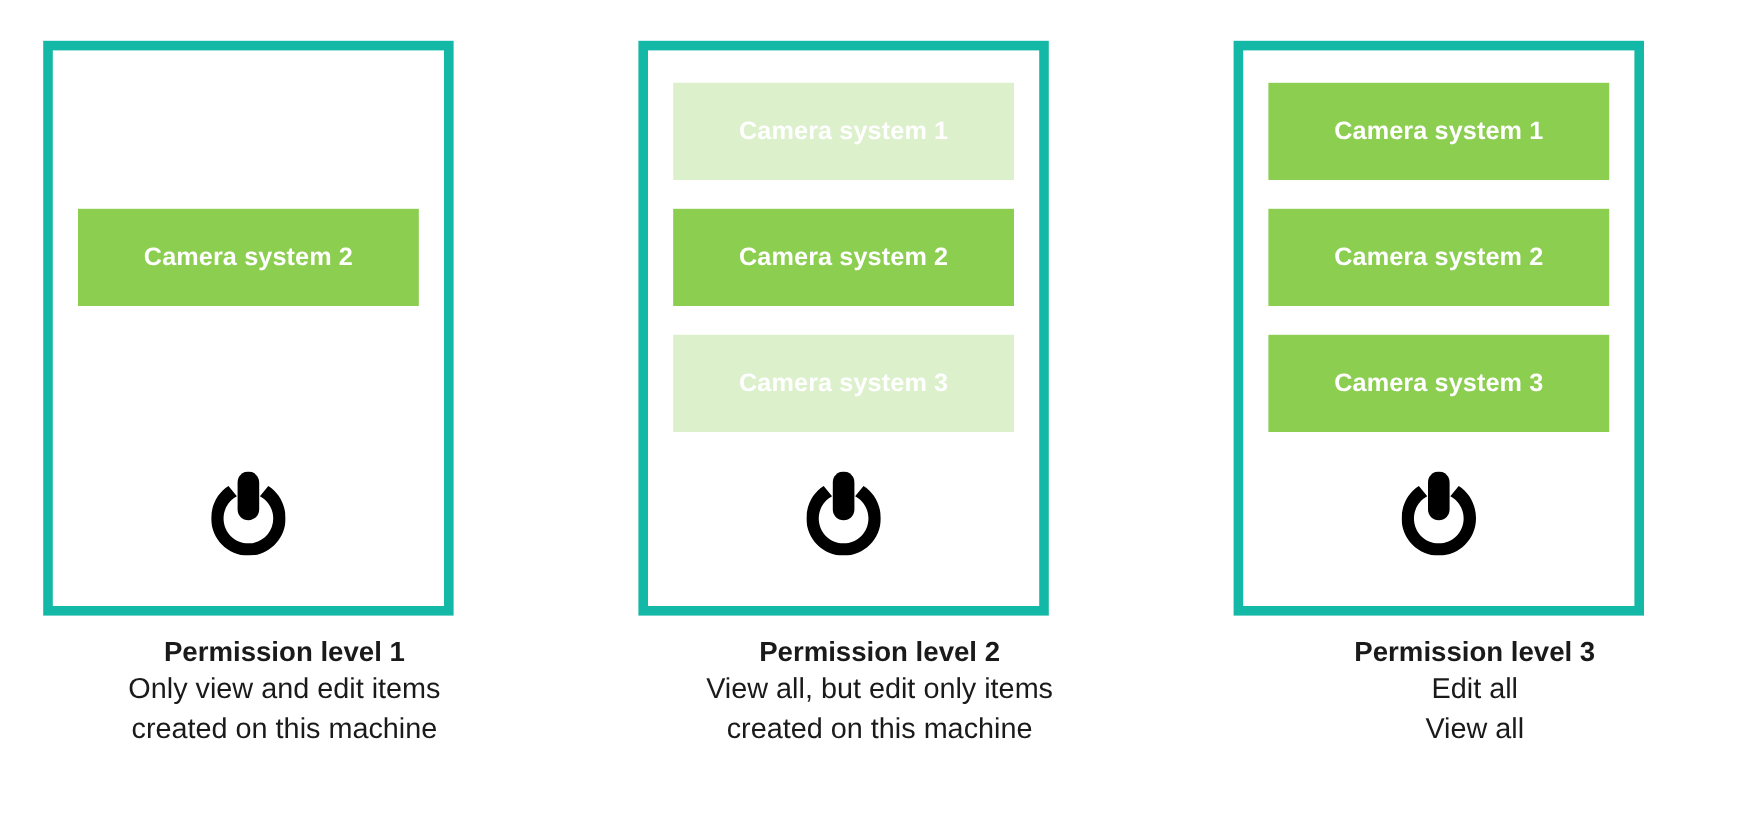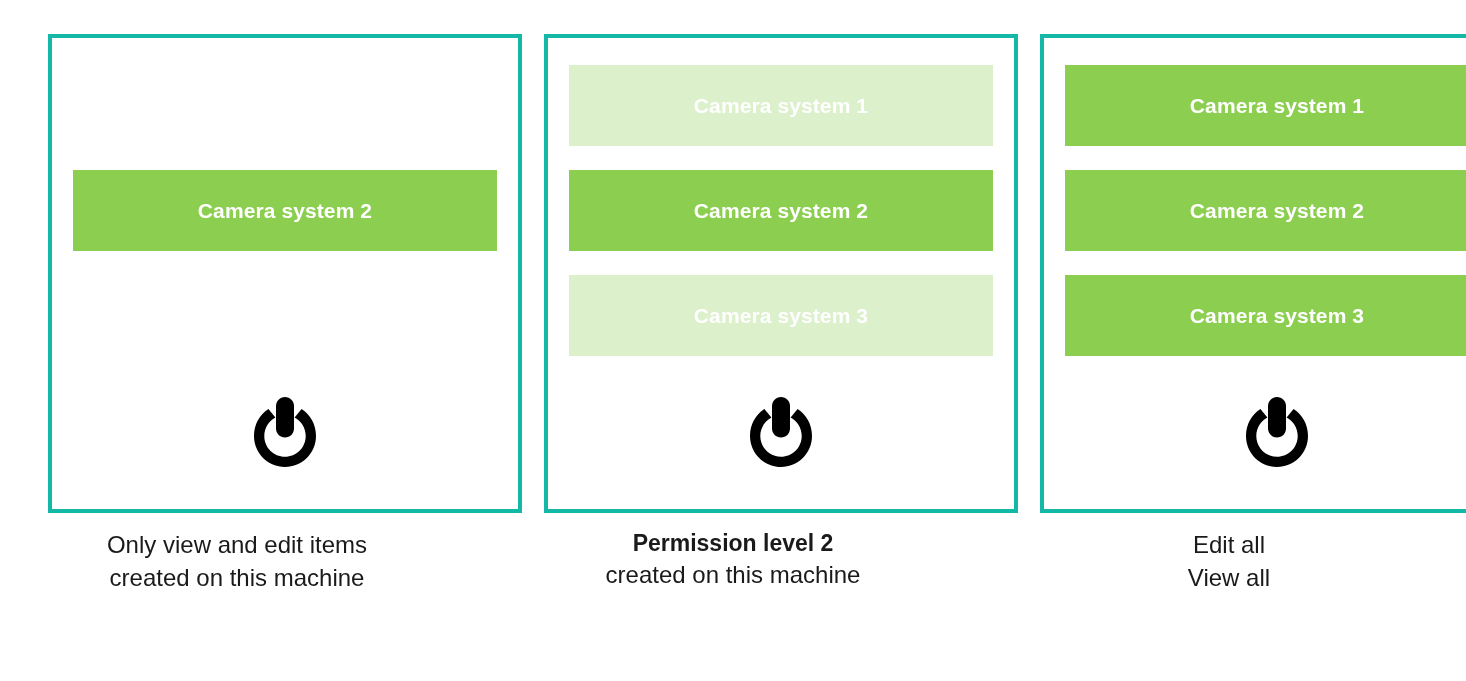--- a/index.html
+++ b/index.html
@@ -38,11 +38,11 @@
   .panel {
     position: absolute;
     top: 34px;
-    left: 12px;
-    width: 474px;
+    left: 0;
+    width: 342px;
     height: 479px;
     box-sizing: border-box;
-    border: 4px solid #14b8a6;
+    border: 8px solid #14b8a6;
     background: #ffffff;
   }
 

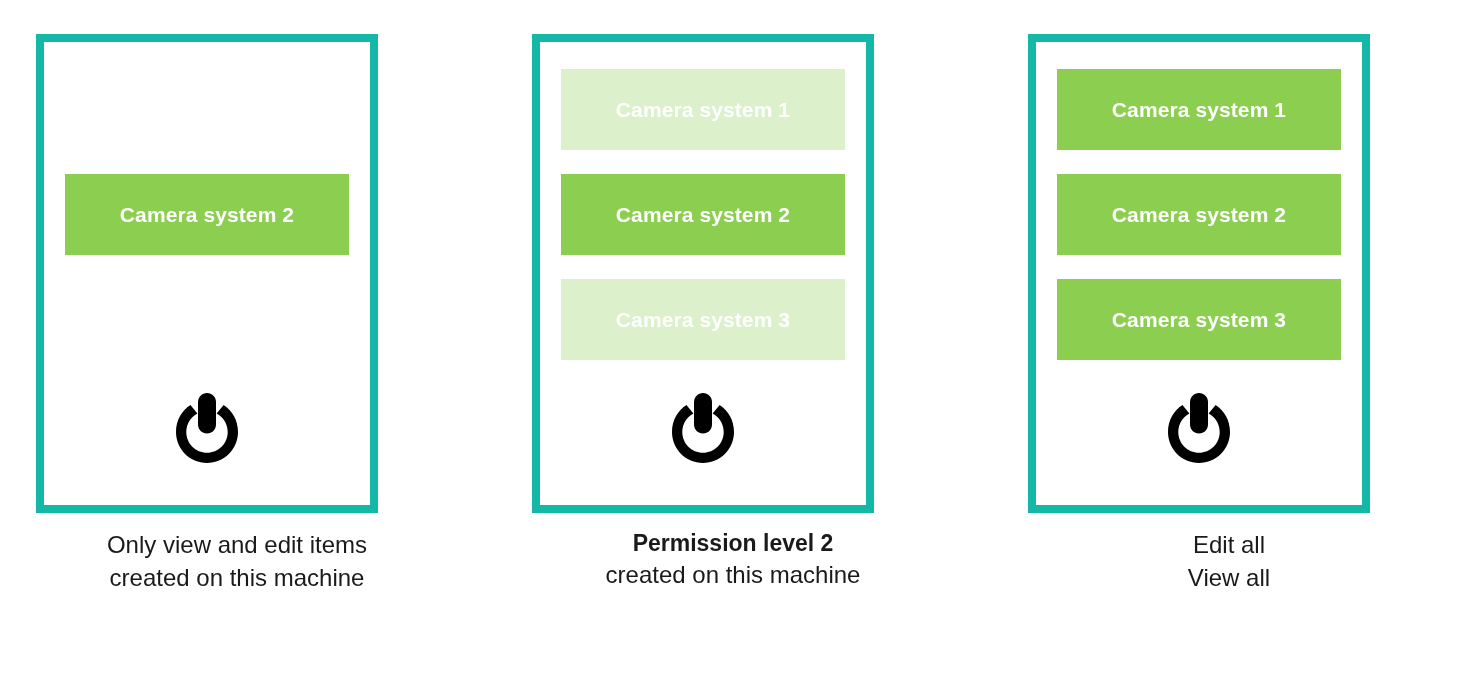--- a/index.html
+++ b/index.html
@@ -137,6 +137,7 @@
       </div>
     </div>
     <div class="caption">
+      <div class="caption-title">Permission level 1</div>
       <div class="caption-line">Only view and edit items</div>
       <div class="caption-line">created on this machine</div>
     </div>

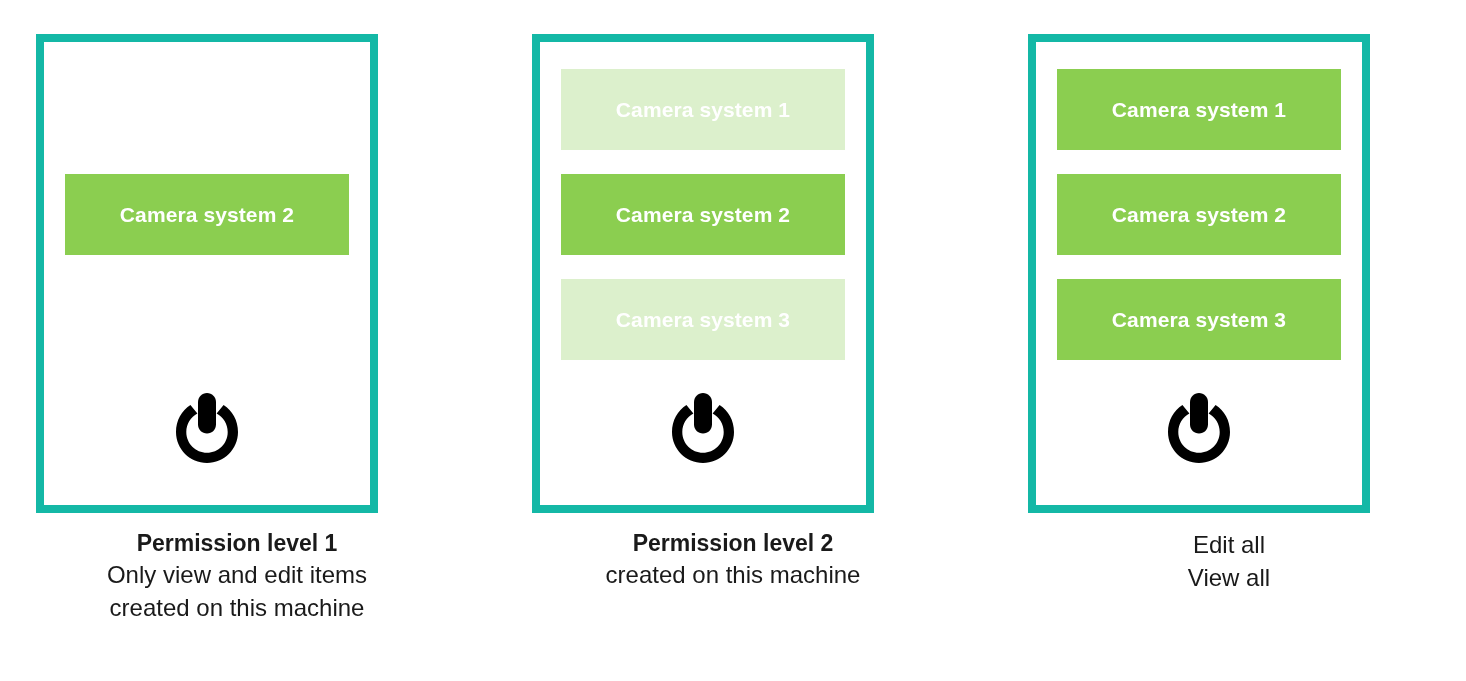--- a/index.html
+++ b/index.html
@@ -186,6 +186,7 @@
       </div>
     </div>
     <div class="caption">
+      <div class="caption-title">Permission level 3</div>
       <div class="caption-line">Edit all</div>
       <div class="caption-line">View all</div>
     </div>

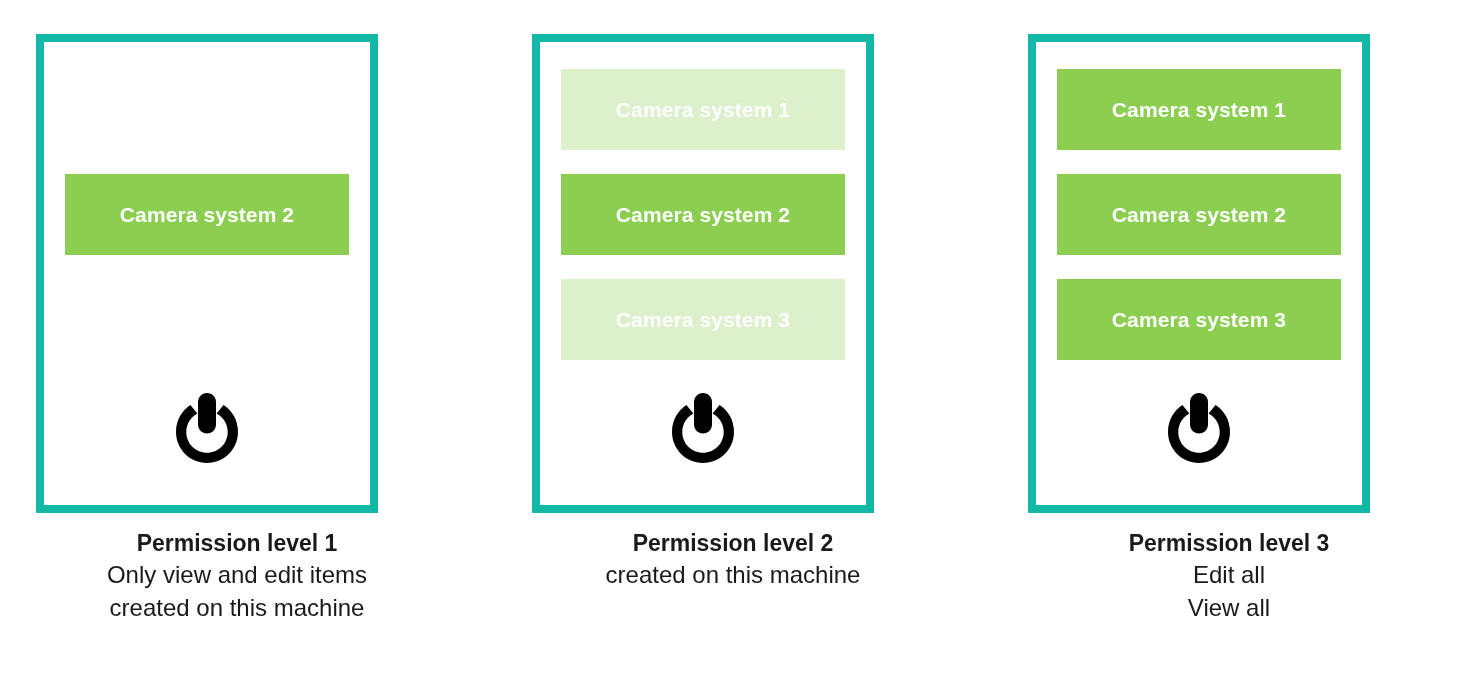--- a/index.html
+++ b/index.html
@@ -163,6 +163,7 @@
     </div>
     <div class="caption">
       <div class="caption-title">Permission level 2</div>
+      <div class="caption-line">View all, but edit only items</div>
       <div class="caption-line">created on this machine</div>
     </div>
   </div>

